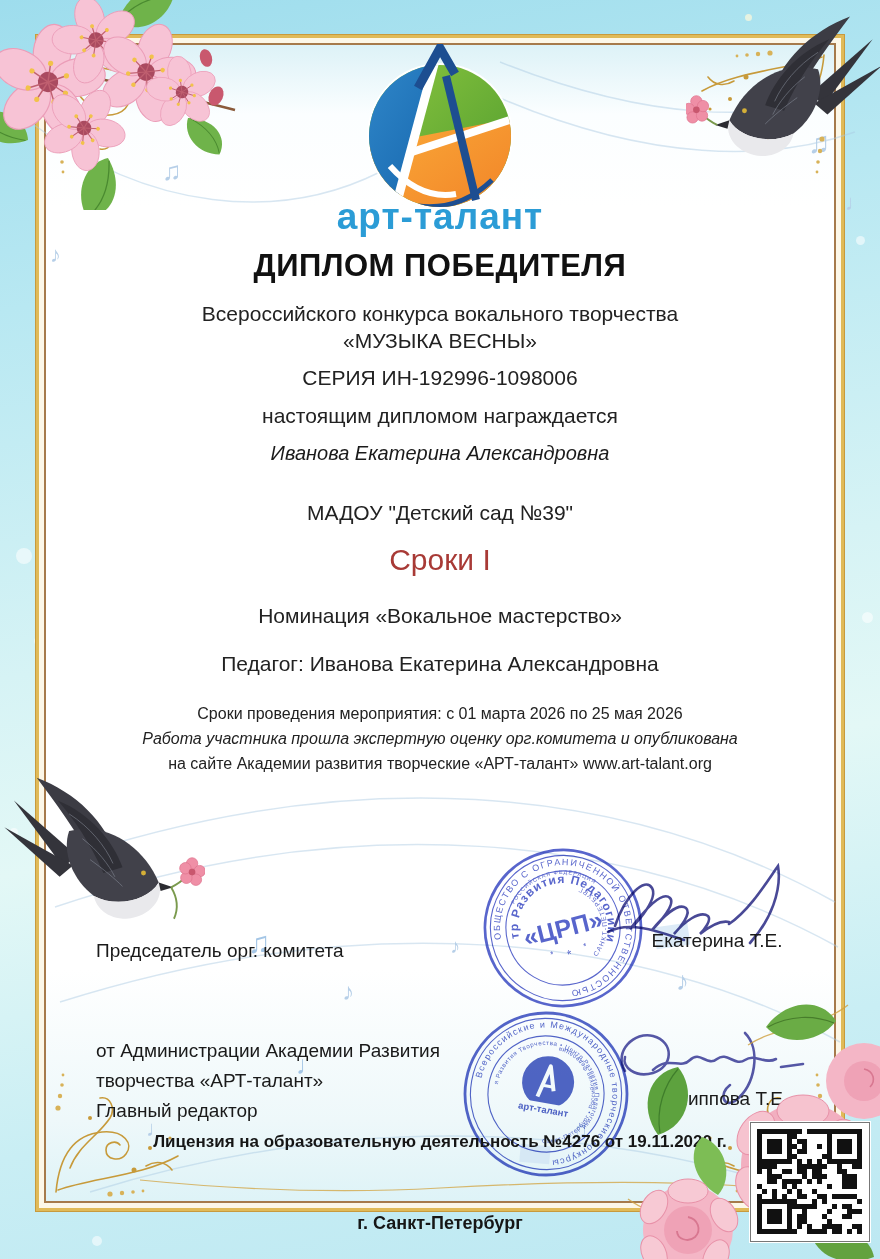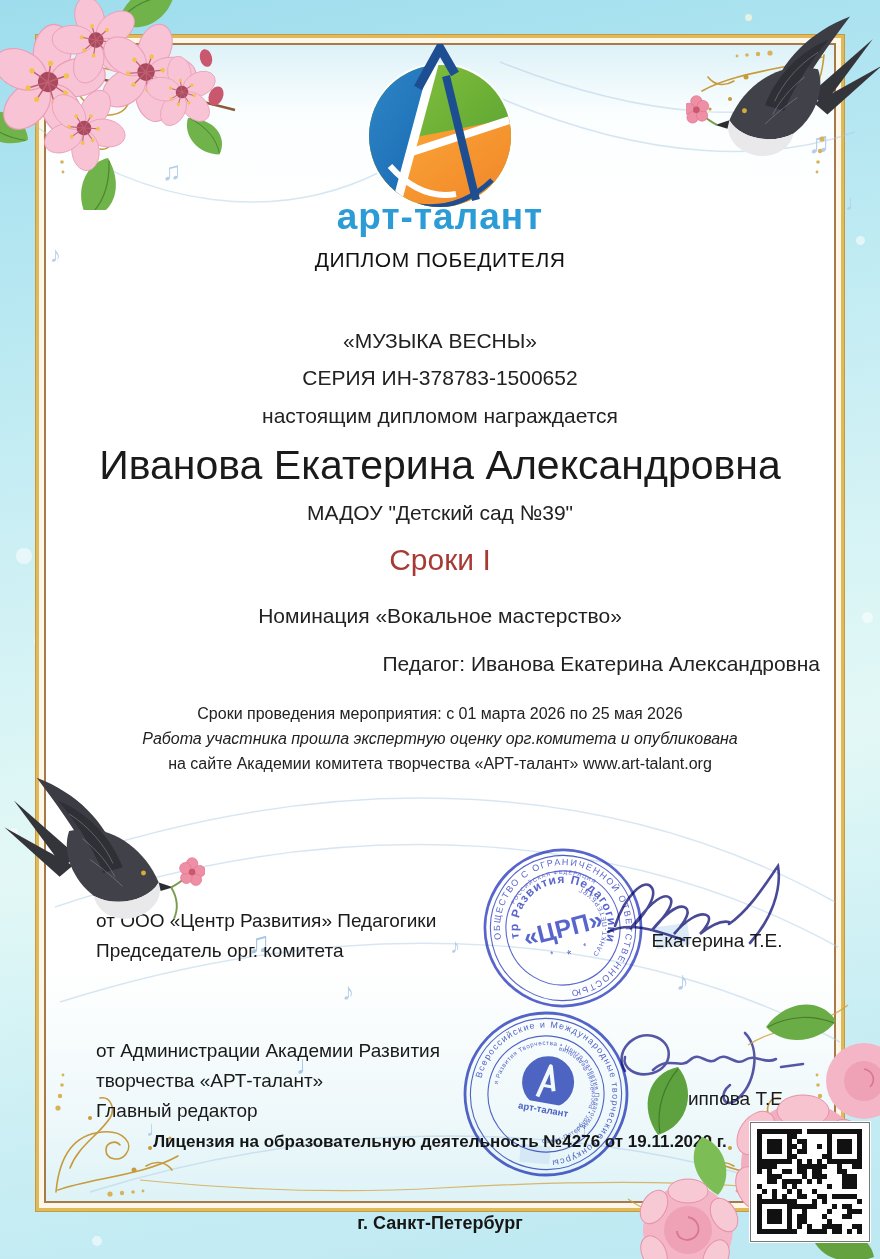--- a/index.html
+++ b/index.html
@@ -15,7 +15,7 @@
   .note{position:absolute;color:#b6cfe8;pointer-events:none;line-height:1;}
   .tline{position:absolute;left:60px;right:60px;text-align:center;white-space:nowrap;}
   .brand{font-size:37px;font-weight:bold;color:#2b9cd6;letter-spacing:1px;}
-  .title{font-size:21px;font-weight:normal;color:#111;letter-spacing:.5px;}
+  .title{font-size:31px;font-weight:bold;color:#111;letter-spacing:.5px;}
   .t20{font-size:21px;color:#222;}
   .name{font-size:41px;color:#1a1a1a;}
   .place{font-size:30px;color:#a83a36;}

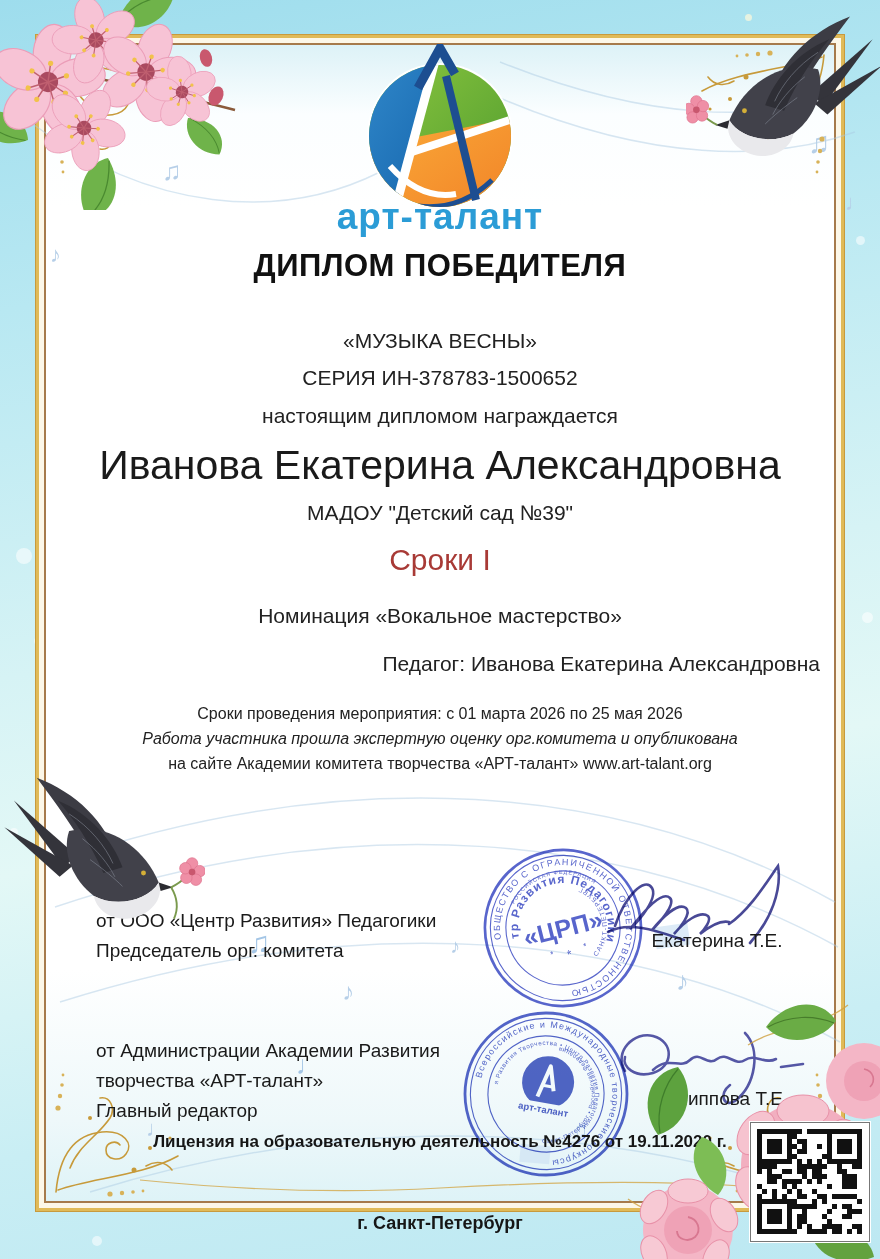--- a/index.html
+++ b/index.html
@@ -206,6 +206,7 @@
 
   <div class="tline brand" style="top:196px;">арт-талант</div>
   <div class="tline title" style="top:248px;">ДИПЛОМ ПОБЕДИТЕЛЯ</div>
+  <div class="tline t20" style="top:302px;">Всероссийского конкурса вокального творчества</div>
   <div class="tline t20" style="top:329px;">«МУЗЫКА ВЕСНЫ»</div>
   <div class="tline t20" style="top:366px;">СЕРИЯ ИН-378783-1500652</div>
   <div class="tline t20" style="top:404px;">настоящим дипломом награждается</div>

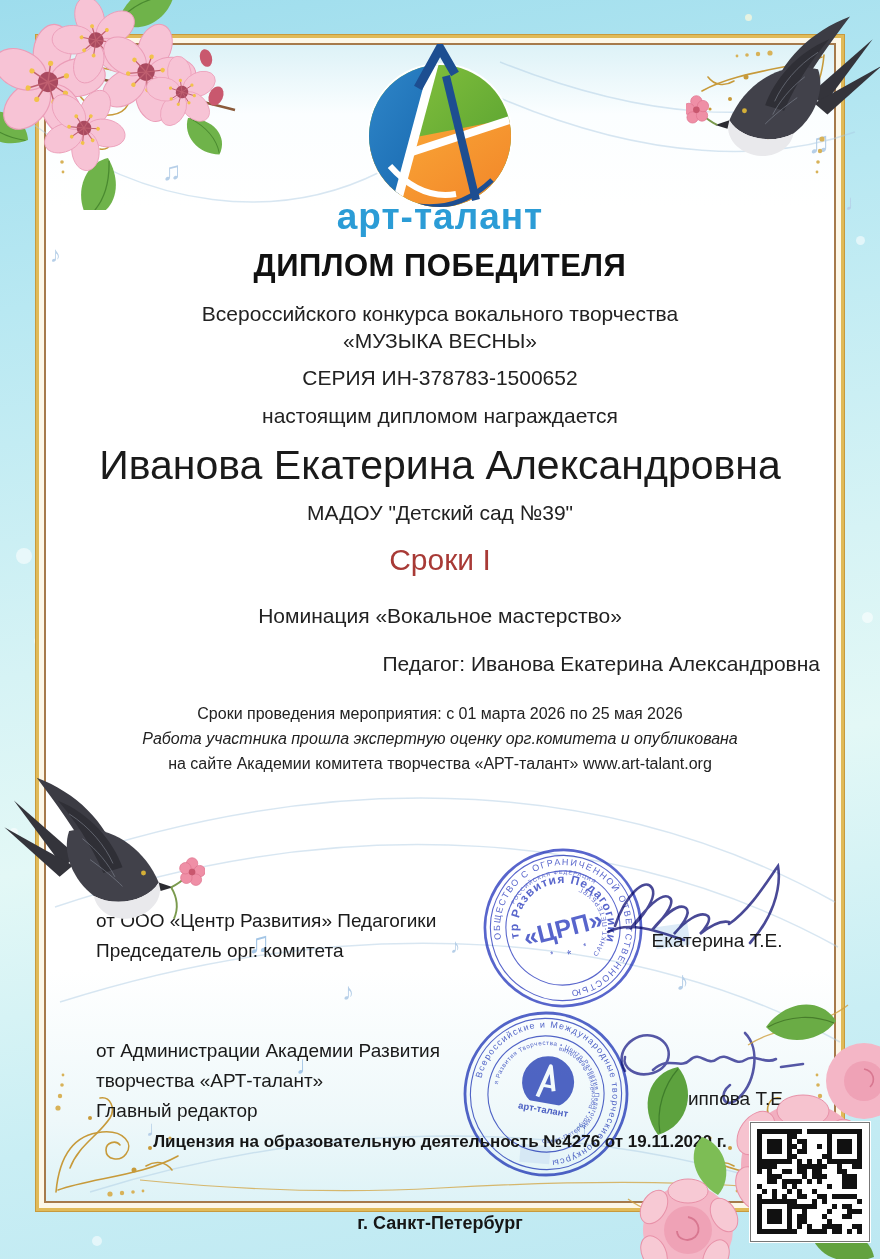--- a/index.html
+++ b/index.html
@@ -208,7 +208,7 @@
   <div class="tline title" style="top:248px;">ДИПЛОМ ПОБЕДИТЕЛЯ</div>
   <div class="tline t20" style="top:302px;">Всероссийского конкурса вокального творчества</div>
   <div class="tline t20" style="top:329px;">«МУЗЫКА ВЕСНЫ»</div>
-  <div class="tline t20" style="top:366px;">СЕРИЯ ИН-378783-1500652</div>
+  <div class="tline t20" style="top:366px;">СЕРИЯ ИН-192996-1098006</div>
   <div class="tline t20" style="top:404px;">настоящим дипломом награждается</div>
   <div class="tline name" style="top:442px;">Иванова Екатерина Александровна</div>
   <div class="tline t20" style="top:501px;">МАДОУ "Детский сад №39"</div>

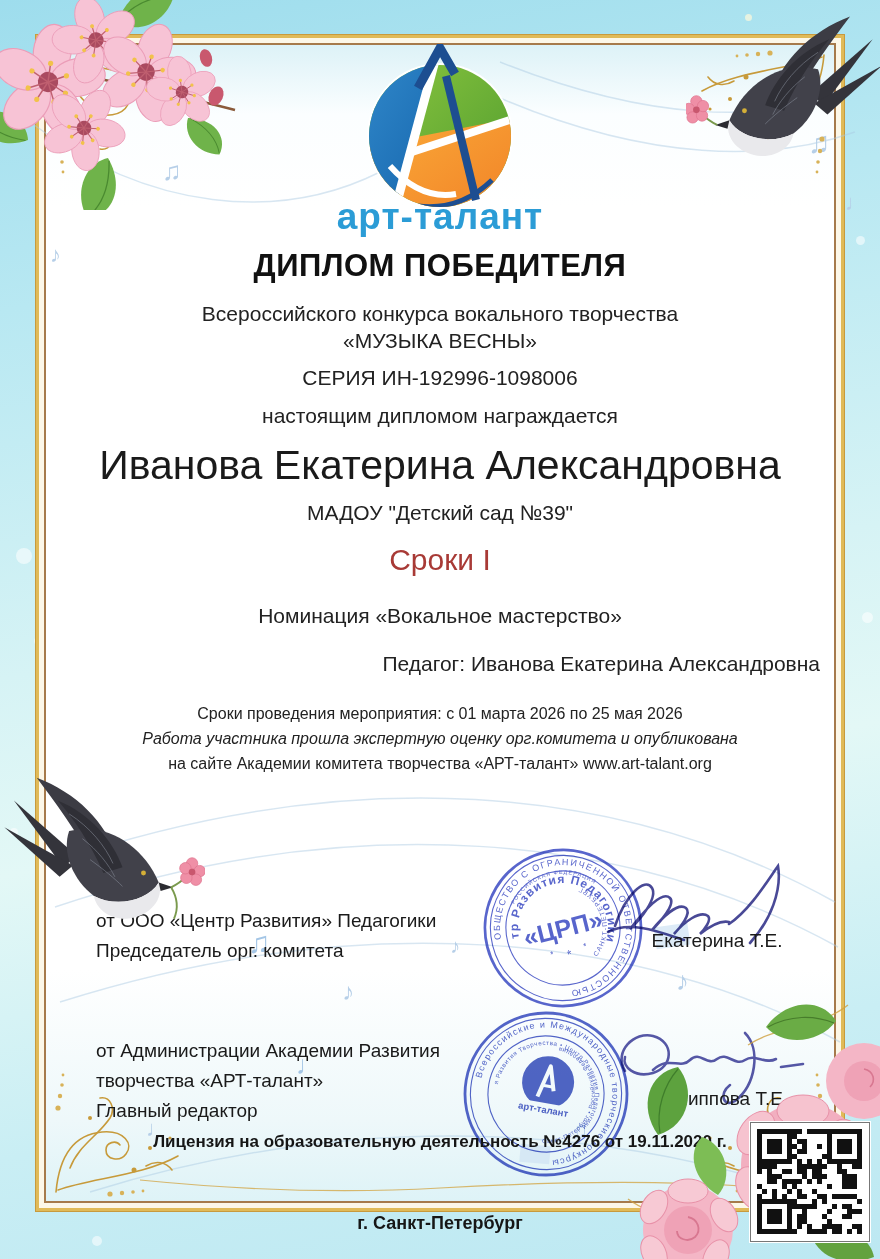--- a/index.html
+++ b/index.html
@@ -17,7 +17,7 @@
   .brand{font-size:37px;font-weight:bold;color:#2b9cd6;letter-spacing:1px;}
   .title{font-size:31px;font-weight:bold;color:#111;letter-spacing:.5px;}
   .t20{font-size:21px;color:#222;}
-  .name{font-size:41px;color:#1a1a1a;}
+  .name{font-size:20px;color:#1a1a1a;font-style:italic;}
   .place{font-size:30px;color:#a83a36;}
   .small{font-size:16px;color:#222;}
   .siglabel{position:absolute;font-size:19px;color:#1a1a1a;line-height:30px;white-space:nowrap;}

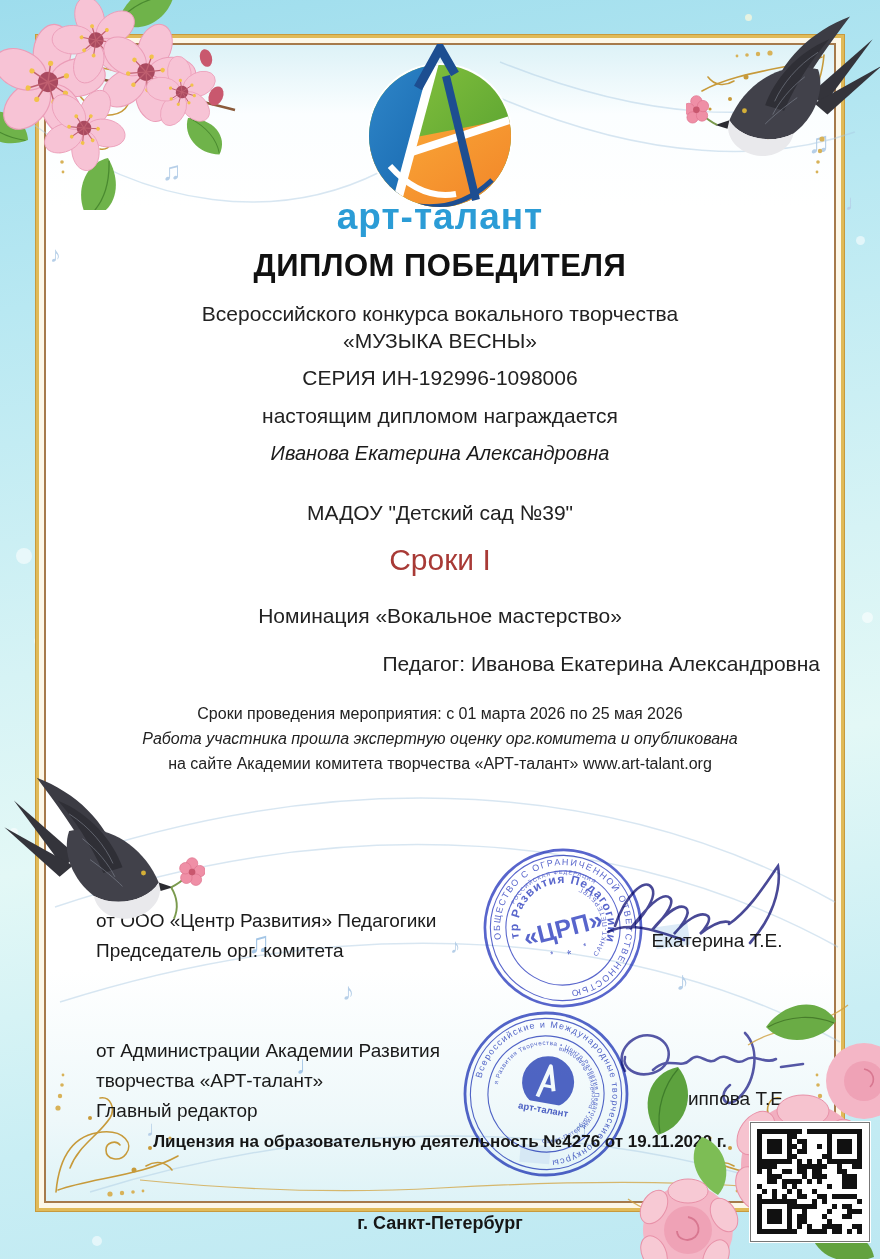--- a/index.html
+++ b/index.html
@@ -214,7 +214,7 @@
   <div class="tline t20" style="top:501px;">МАДОУ "Детский сад №39"</div>
   <div class="tline place" style="top:543px;">Сроки I</div>
   <div class="tline t20" style="top:596px;margin-top:8px;">Номинация «Вокальное мастерство»</div>
-  <div class="tline t20" style="top:652px;text-align:right;">Педагог: Иванова Екатерина Александровна</div>
+  <div class="tline t20" style="top:652px;">Педагог: Иванова Екатерина Александровна</div>
   <div class="tline small" style="top:705px;">Сроки проведения мероприятия: с 01 марта 2026 по 25 мая 2026</div>
   <div class="tline small" style="top:730px;font-style:italic;">Работа участника прошла экспертную оценку орг.комитета и опубликована</div>
   <div class="tline small" style="top:755px;">на сайте Академии комитета творчества «АРТ-талант» www.art-talant.org</div>

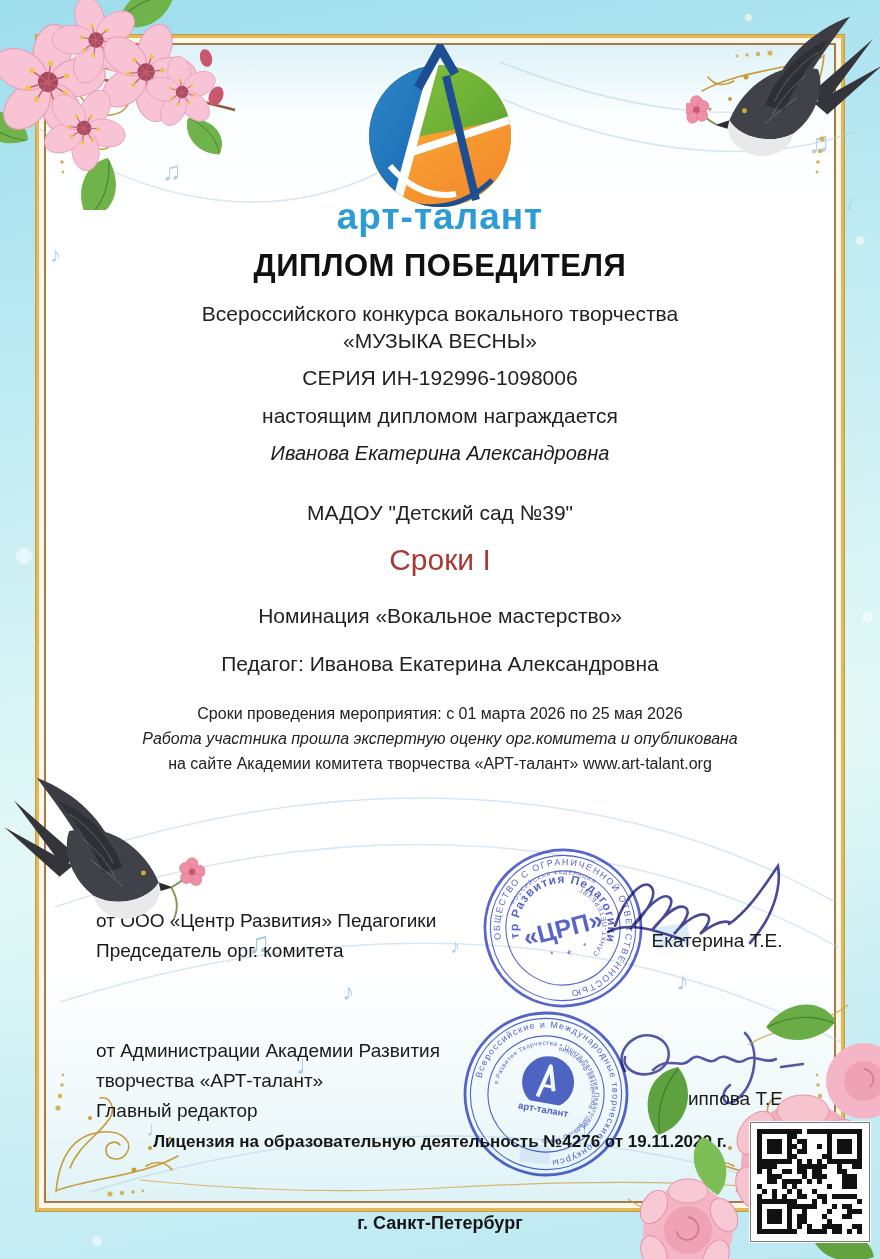--- a/index.html
+++ b/index.html
@@ -217,7 +217,7 @@
   <div class="tline t20" style="top:652px;">Педагог: Иванова Екатерина Александровна</div>
   <div class="tline small" style="top:705px;">Сроки проведения мероприятия: с 01 марта 2026 по 25 мая 2026</div>
   <div class="tline small" style="top:730px;font-style:italic;">Работа участника прошла экспертную оценку орг.комитета и опубликована</div>
-  <div class="tline small" style="top:755px;">на сайте Академии комитета творчества «АРТ-талант» www.art-talant.org</div>
+  <div class="tline small" style="top:755px;">на сайте Академии развития творческие «АРТ-талант» www.art-talant.org</div>
 
   <div class="siglabel" style="left:96px;top:906px;">от ООО «Центр Развития» Педагогики</div>
   <div class="siglabel" style="left:96px;top:936px;">Председатель орг. комитета</div>

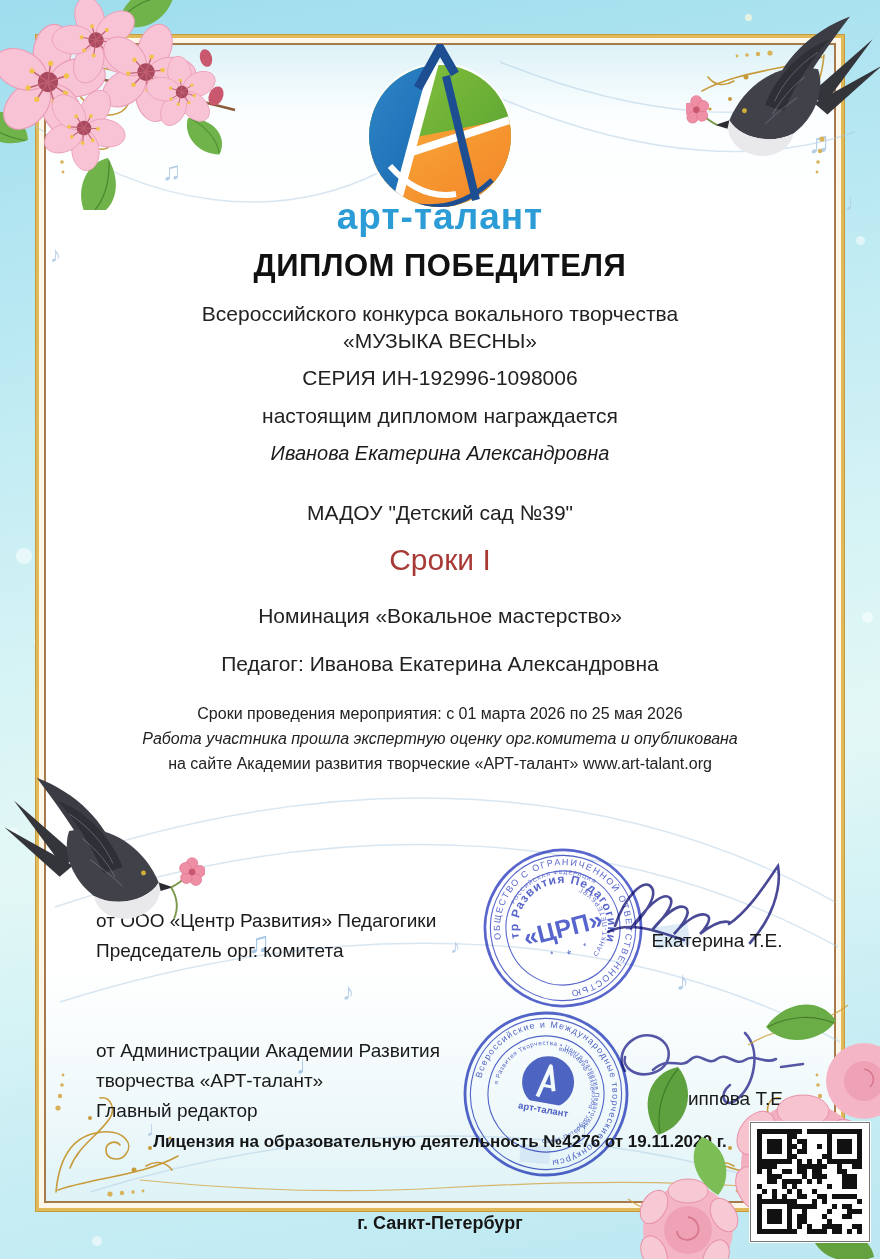--- a/index.html
+++ b/index.html
@@ -219,7 +219,6 @@
   <div class="tline small" style="top:730px;font-style:italic;">Работа участника прошла экспертную оценку орг.комитета и опубликована</div>
   <div class="tline small" style="top:755px;">на сайте Академии развития творческие «АРТ-талант» www.art-talant.org</div>
 
-  <div class="siglabel" style="left:96px;top:906px;">от ООО «Центр Развития» Педагогики</div>
   <div class="siglabel" style="left:96px;top:936px;">Председатель орг. комитета</div>
 
   <div class="stampbox" style="left:478px;top:843px;">

